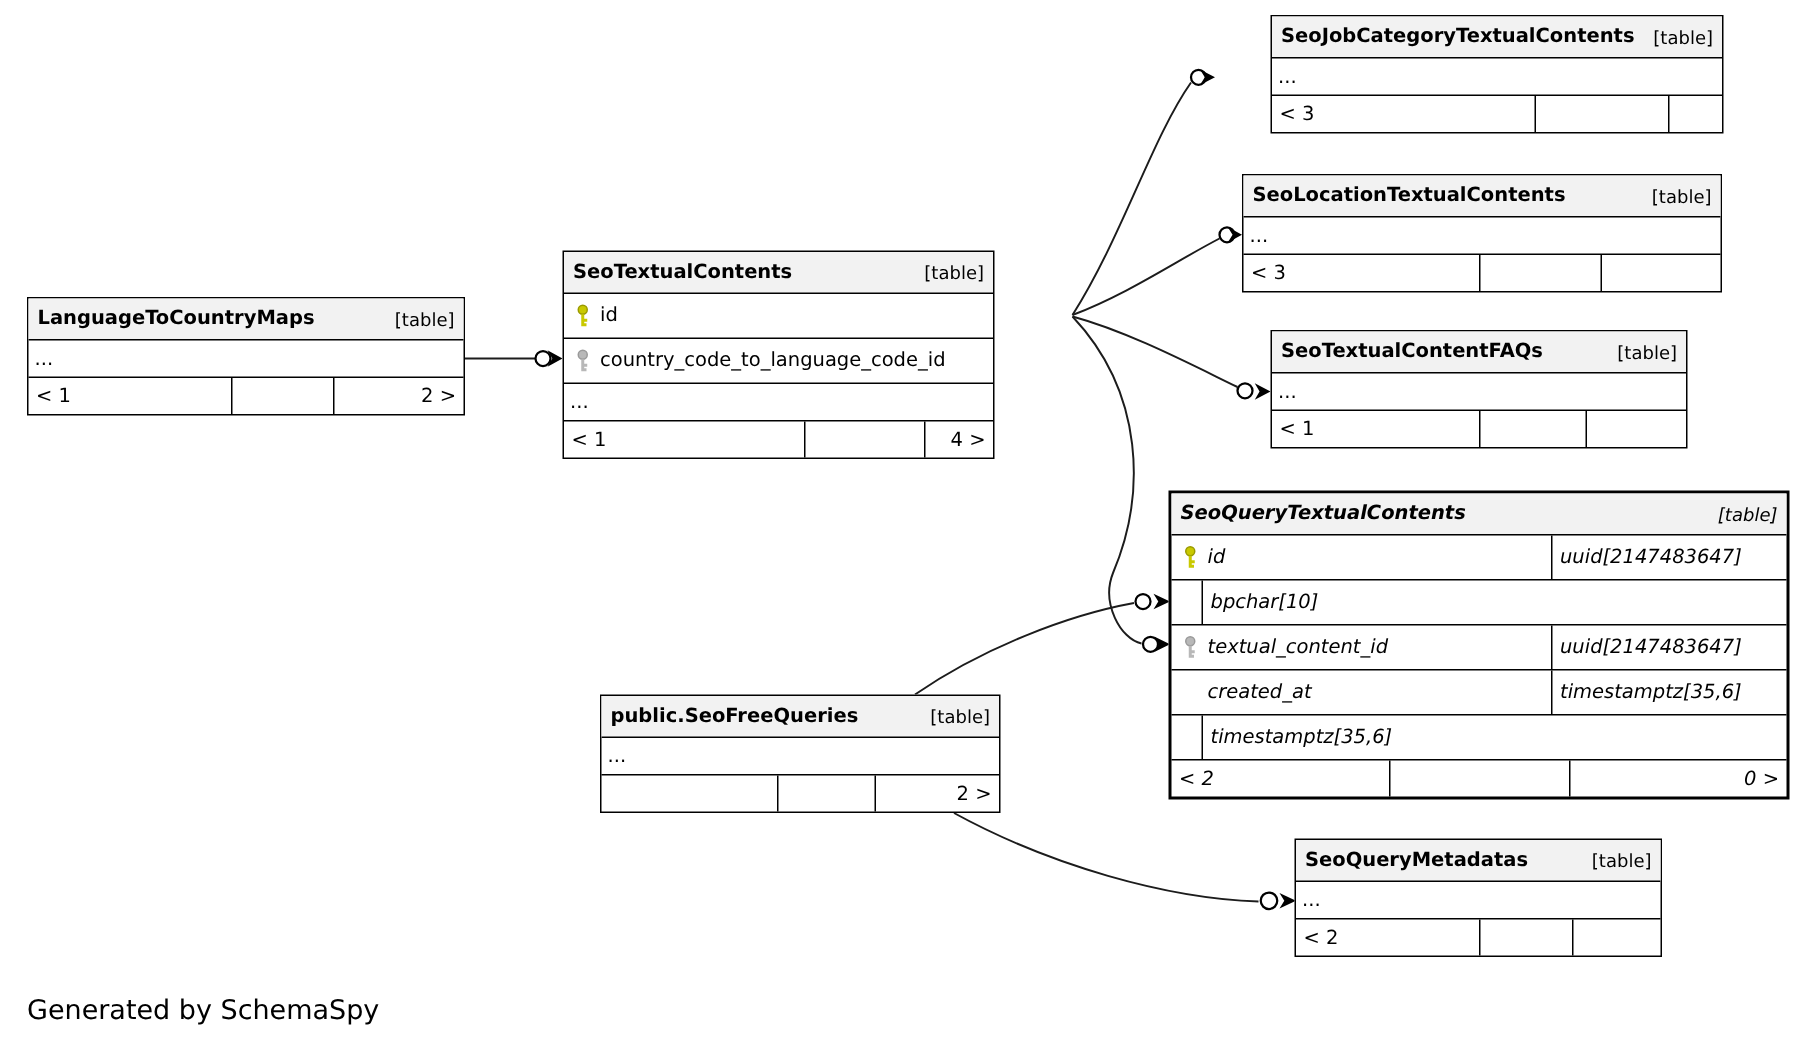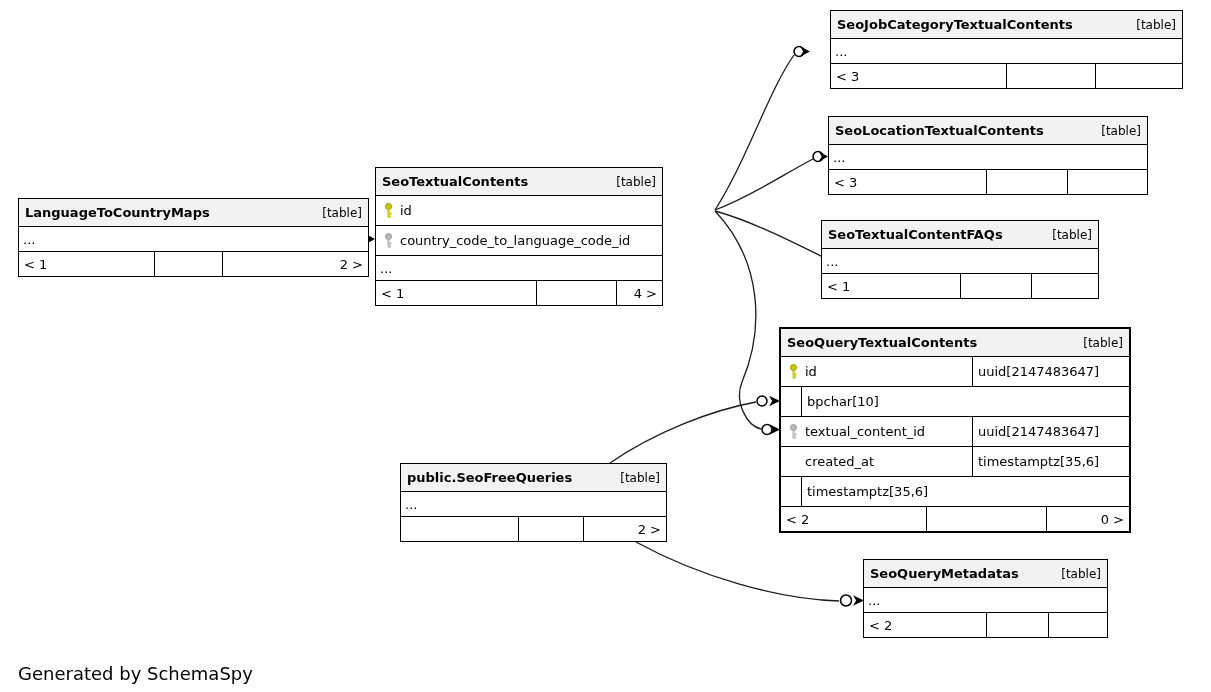--- a/index.html
+++ b/index.html
@@ -114,7 +114,7 @@
     </div>
   </div>
 
-  <div class="tbl" style="left:830px;top:10px;width:353px;">
+  <div class="tbl" style="left:847px;top:10px;width:302px;">
     <div class="tbl-header">
       <span class="tbl-name">SeoJobCategoryTextualContents</span>
       <span class="tbl-tag">[table]</span>

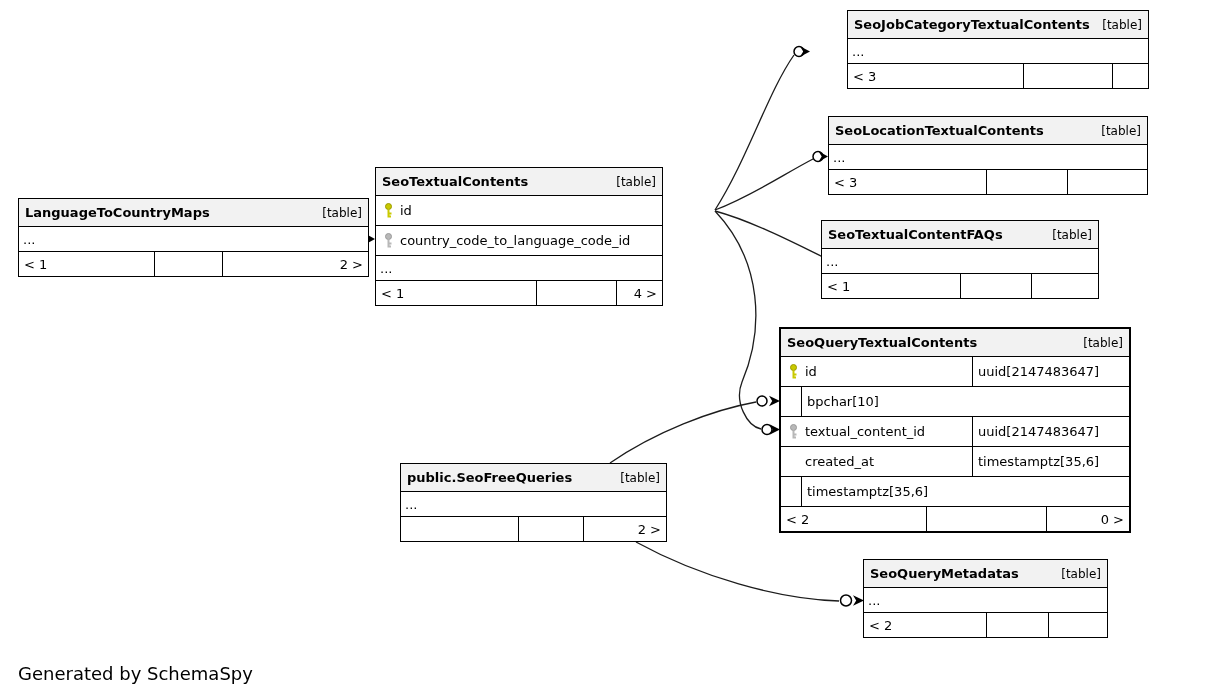--- a/index.html
+++ b/index.html
@@ -66,7 +66,7 @@
     </g>
   </svg>
 
-  <div class="tbl" style="left:18px;top:198px;width:351px;">
+  <div class="tbl" style="left:18px;top:198px;width:292px;">
     <div class="tbl-header">
       <span class="tbl-name">LanguageToCountryMaps</span>
       <span class="tbl-tag">[table]</span>

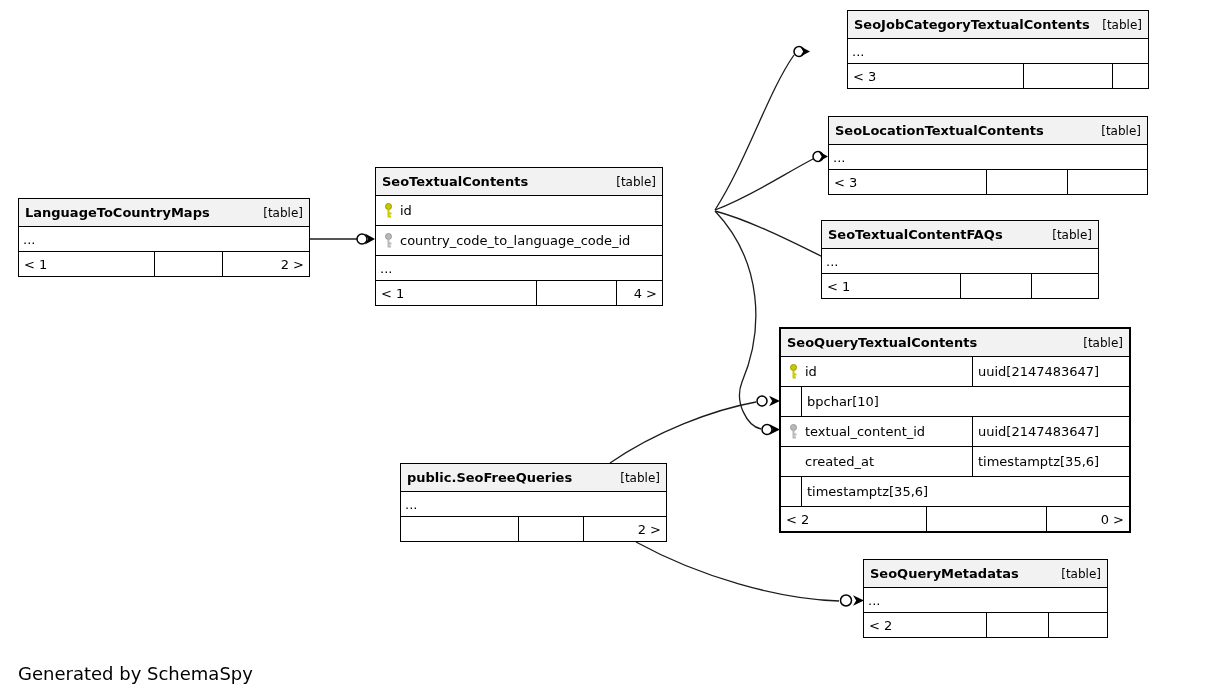--- a/index.html
+++ b/index.html
@@ -140,7 +140,7 @@
     </div>
   </div>
 
-  <div class="tbl" style="left:821px;top:220px;width:278px;">
+  <div class="tbl" style="left:847px;top:220px;width:278px;">
     <div class="tbl-header">
       <span class="tbl-name">SeoTextualContentFAQs</span>
       <span class="tbl-tag">[table]</span>

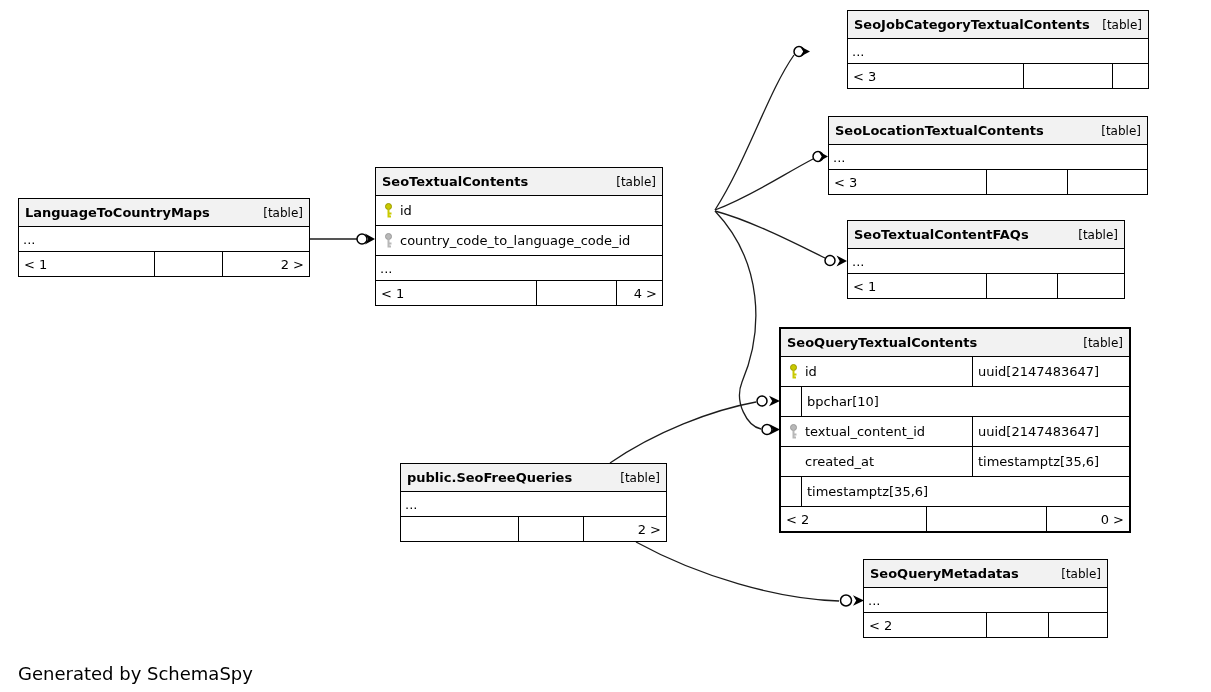--- a/index.html
+++ b/index.html
@@ -153,7 +153,7 @@
     </div>
   </div>
 
-  <div class="tbl focus" style="left:779px;top:327px;width:352px;">
+  <div class="tbl focus" style="left:779px;top:327px;width:414px;font-style:italic;">
     <div class="tbl-header">
       <span class="tbl-name">SeoQueryTextualContents</span>
       <span class="tbl-tag">[table]</span>

